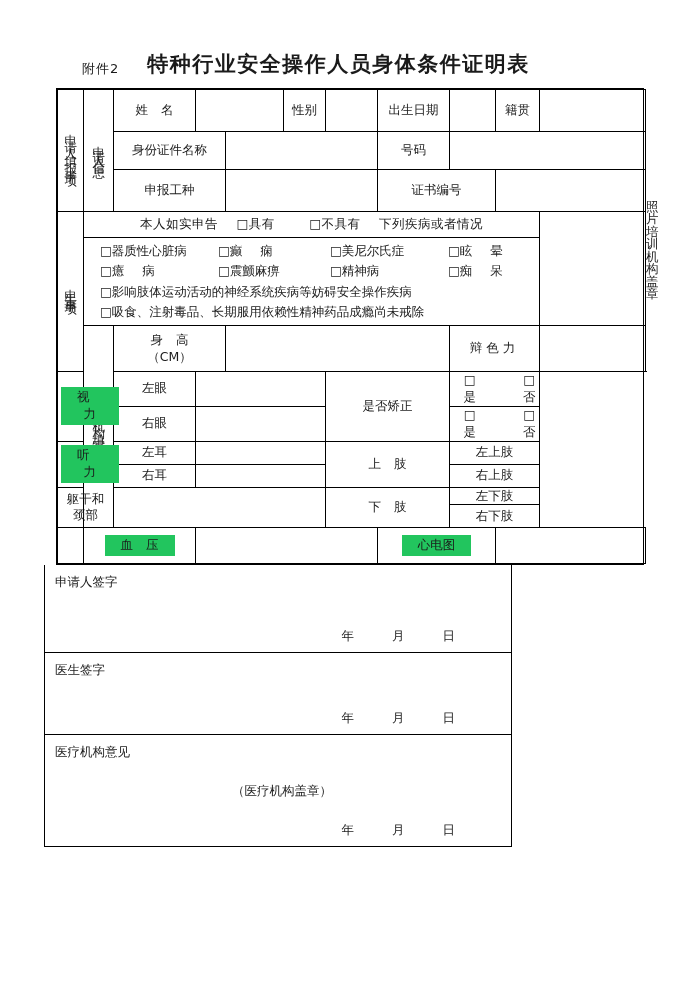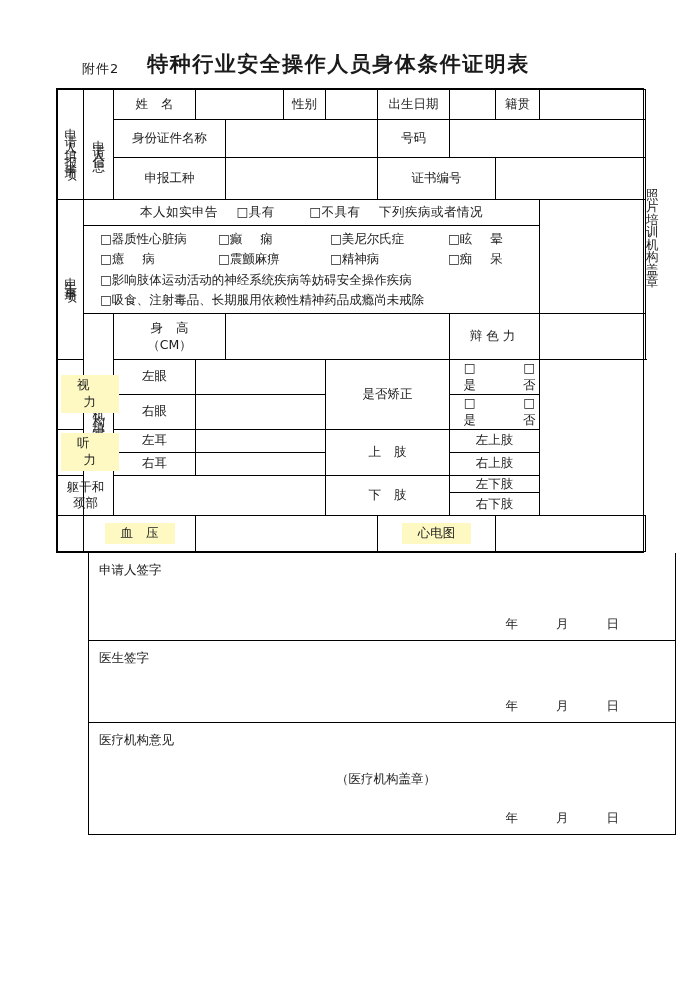--- a/index.html
+++ b/index.html
@@ -165,7 +165,7 @@
         <td class="vcell" rowspan="3">
           <span class="vtext tight">申请人信息</span>
         </td>
-        <td style="height:30px">
+        <td style="height:42px">
           <span class="lbl sp2"><span class="c1">姓</span><span>名</span></span>
         </td>
         <td class="blank" colspan="2"></td>

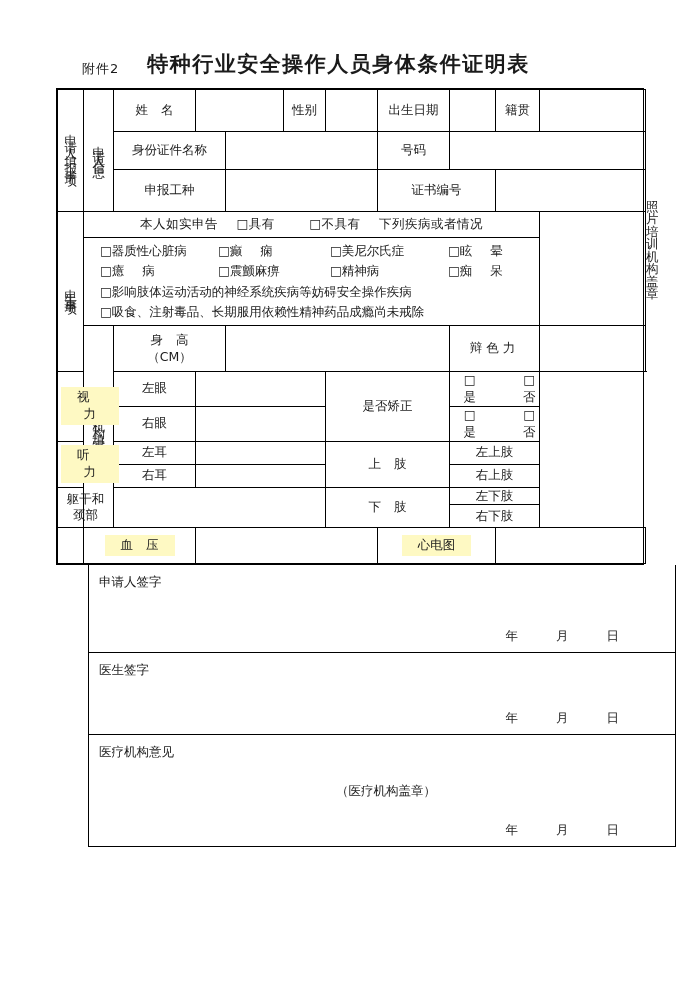--- a/index.html
+++ b/index.html
@@ -75,7 +75,7 @@
   .sp2{letter-spacing:0;}
   .sp2 .c1{margin-right:13px;}
 
-  .shaded{background:#fef9c3;display:inline-block;padding:1px 3px;}
+  .shaded{background:#22c55e;display:inline-block;padding:1px 3px;}
 
   
   .declare-line{

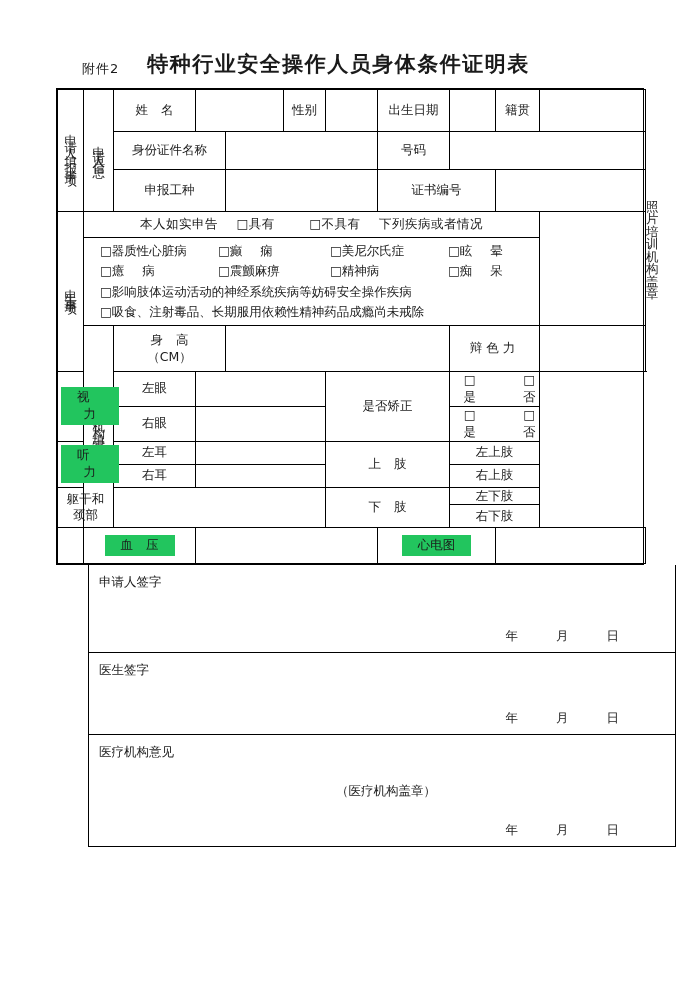--- a/index.html
+++ b/index.html
@@ -111,7 +111,7 @@
   
   .sig{
     border:1px solid #000;border-top:none;
-    width:588px;margin-left:88px;box-sizing:border-box;
+    width:468px;margin-left:44px;box-sizing:border-box;
     position:relative;
   }
   .sig .title{

